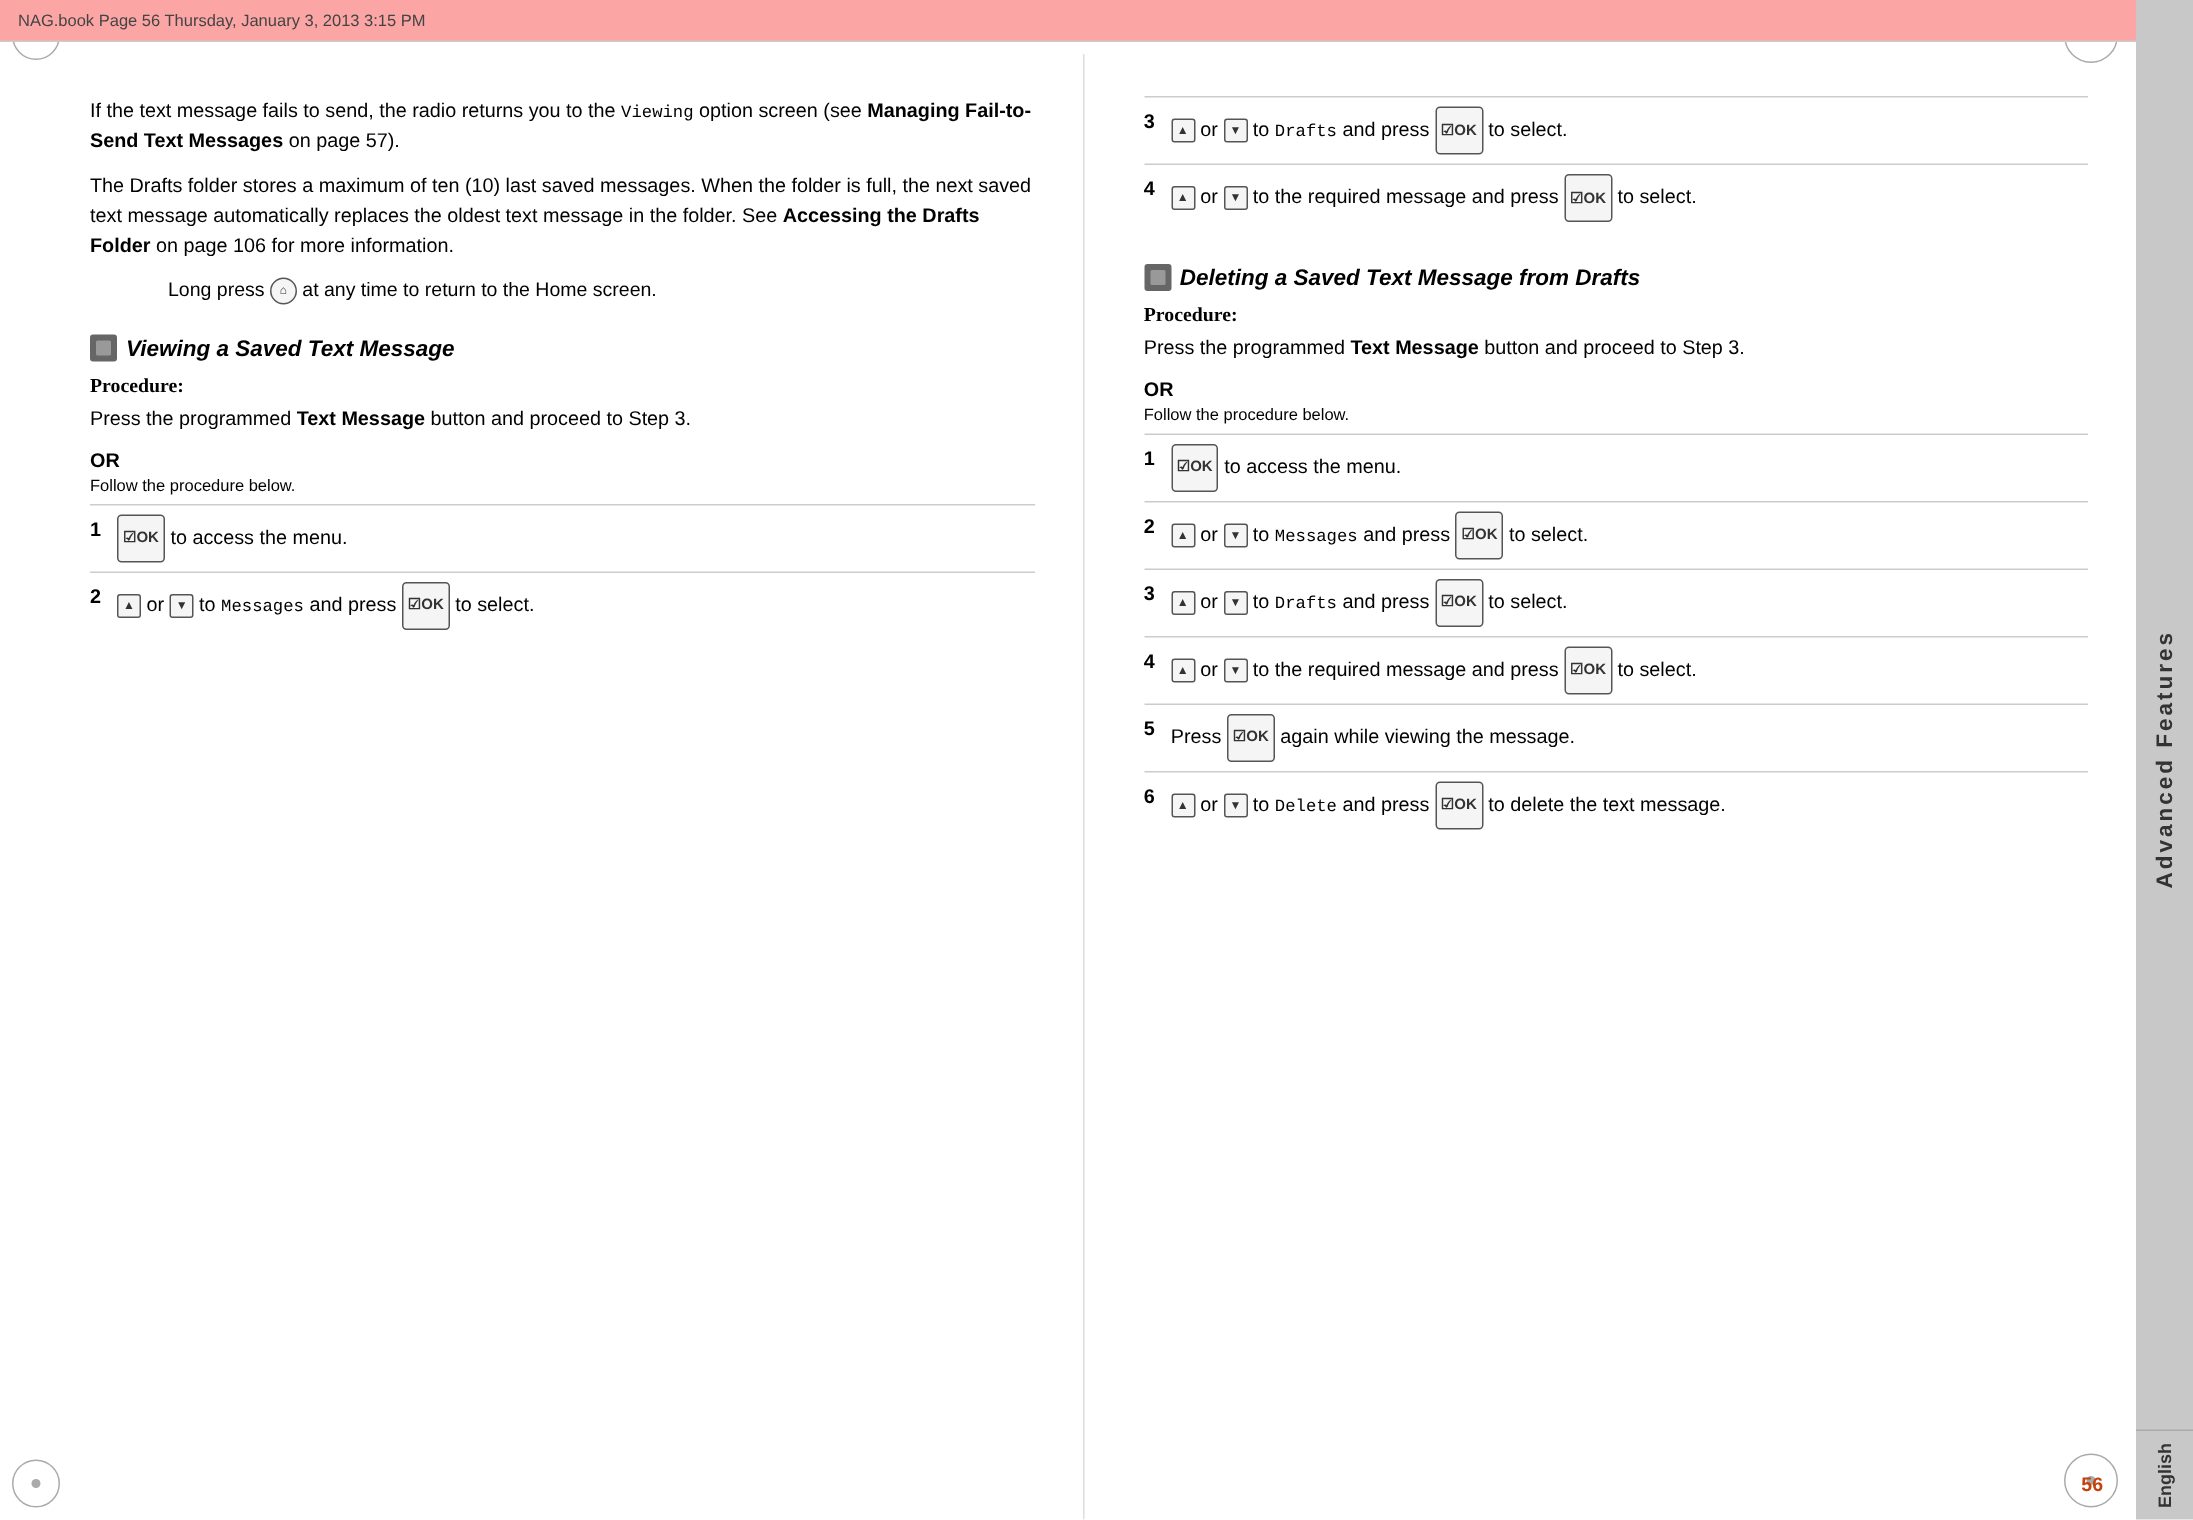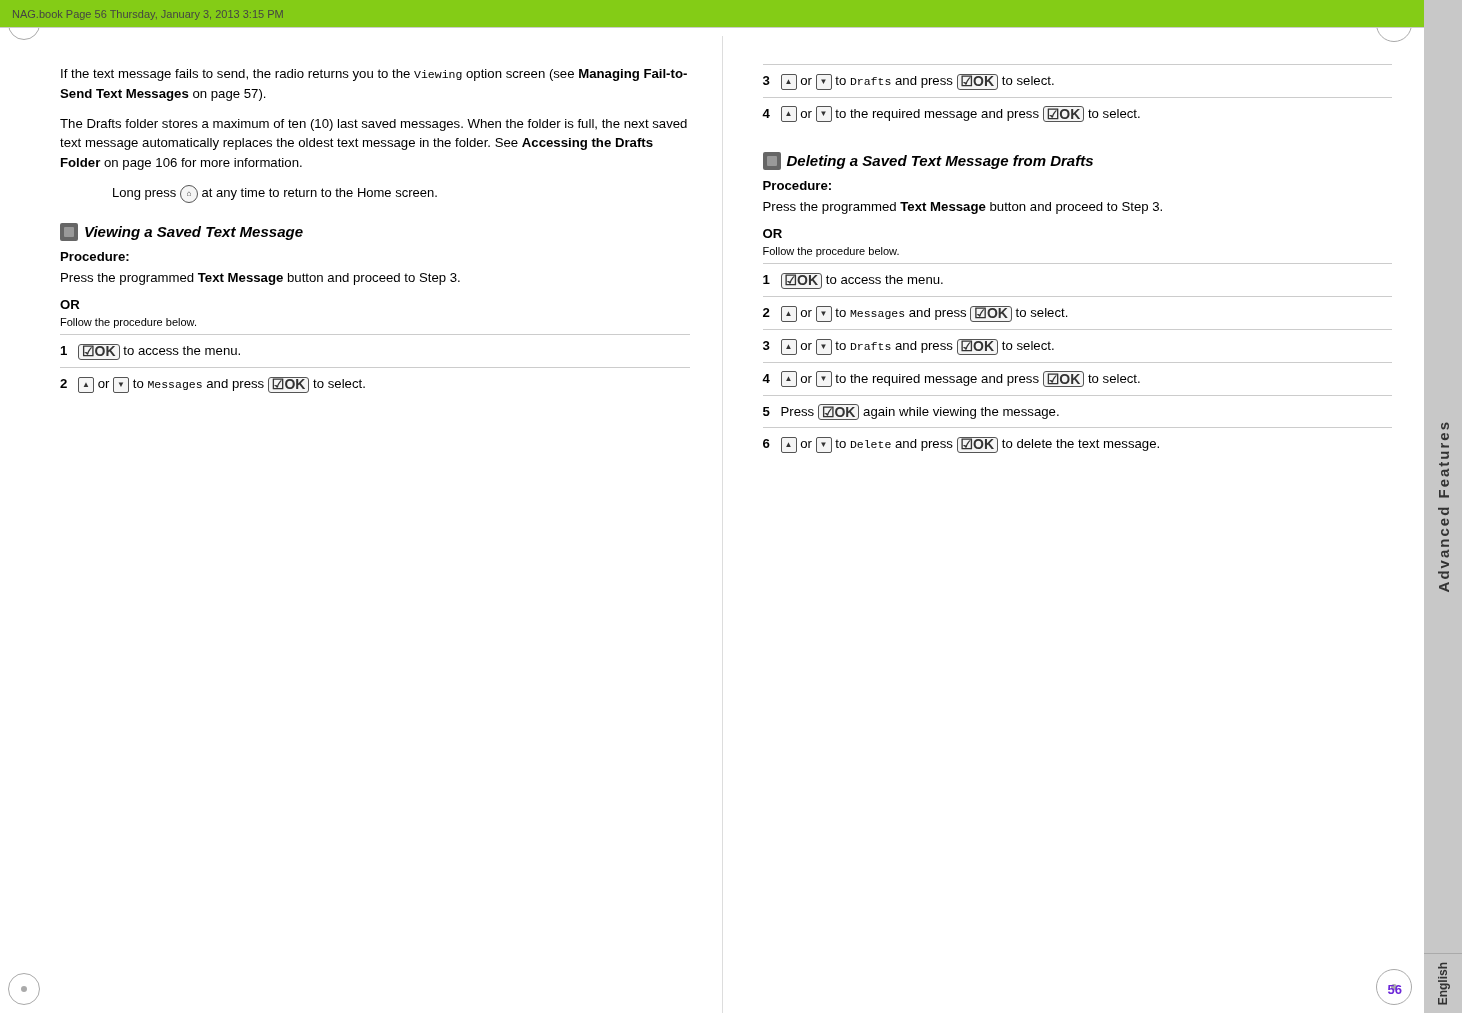--- a/index.html
+++ b/index.html
@@ -66,7 +66,7 @@
       left: 0;
       right: 38px;
       height: 28px;
-      background: #84cc16;
+      background: #fca5a5;
       border-bottom: 1px solid #ccc;
       display: flex;
       align-items: center;

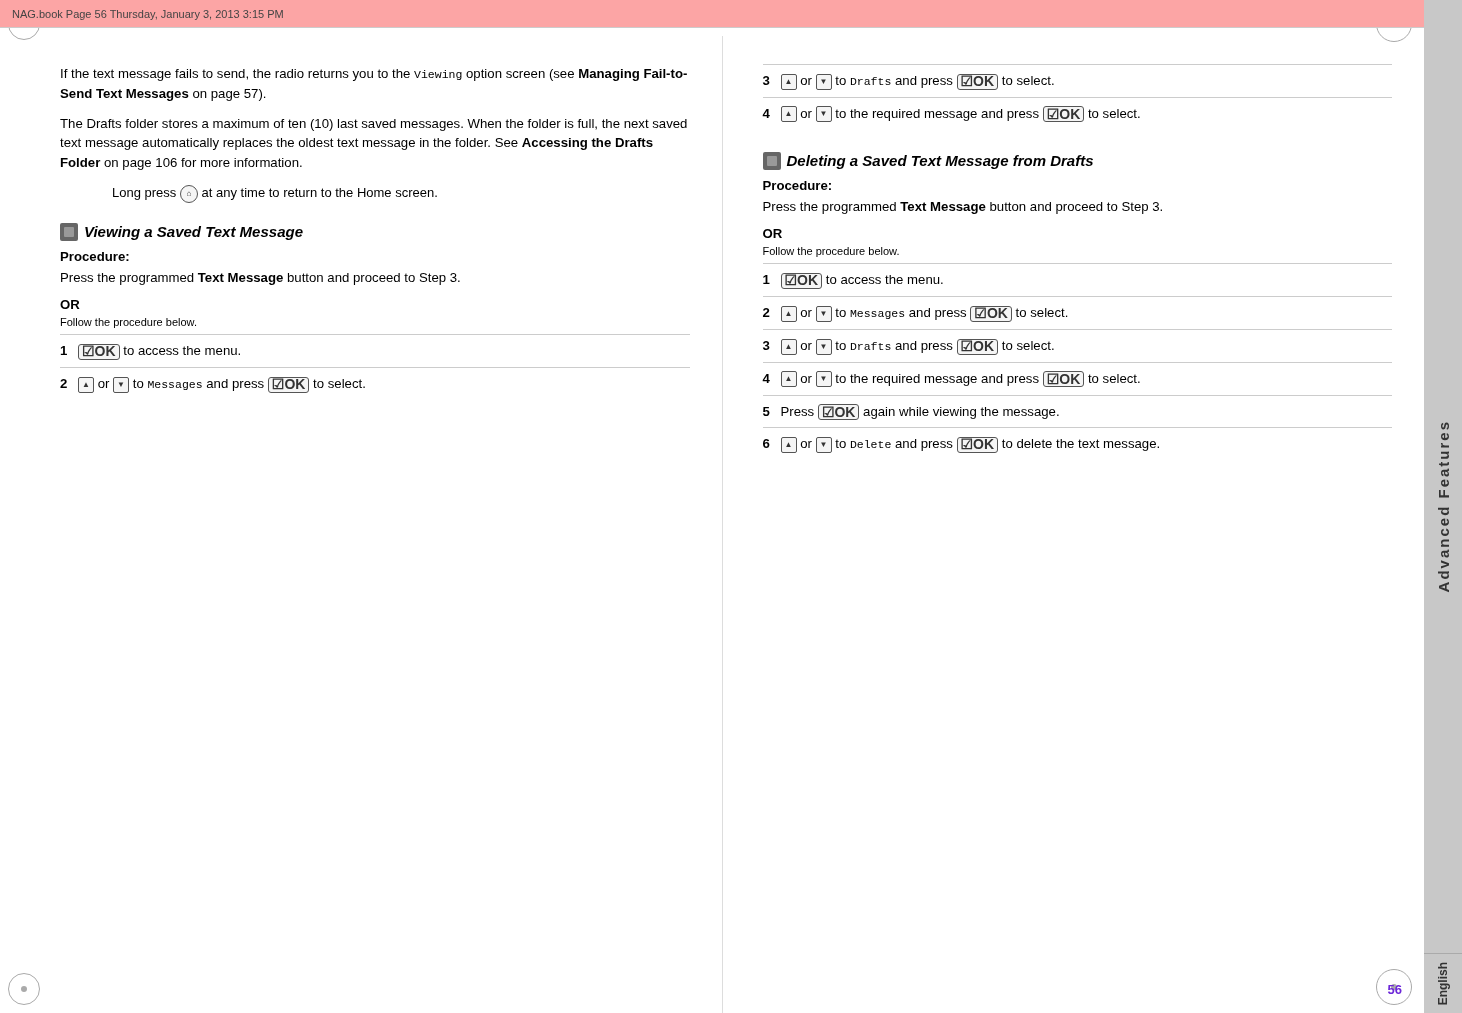--- a/index.html
+++ b/index.html
@@ -197,10 +197,10 @@
       border: 1px solid #555;
       border-radius: 3px;
       padding: 0 3px;
-      font-size: 14px;
+      font-size: 10px;
       background: #f5f5f5;
       min-width: 24px;
-      height: 16px;
+      height: 32px;
       vertical-align: middle;
       font-family: Arial, sans-serif;
       font-weight: bold;

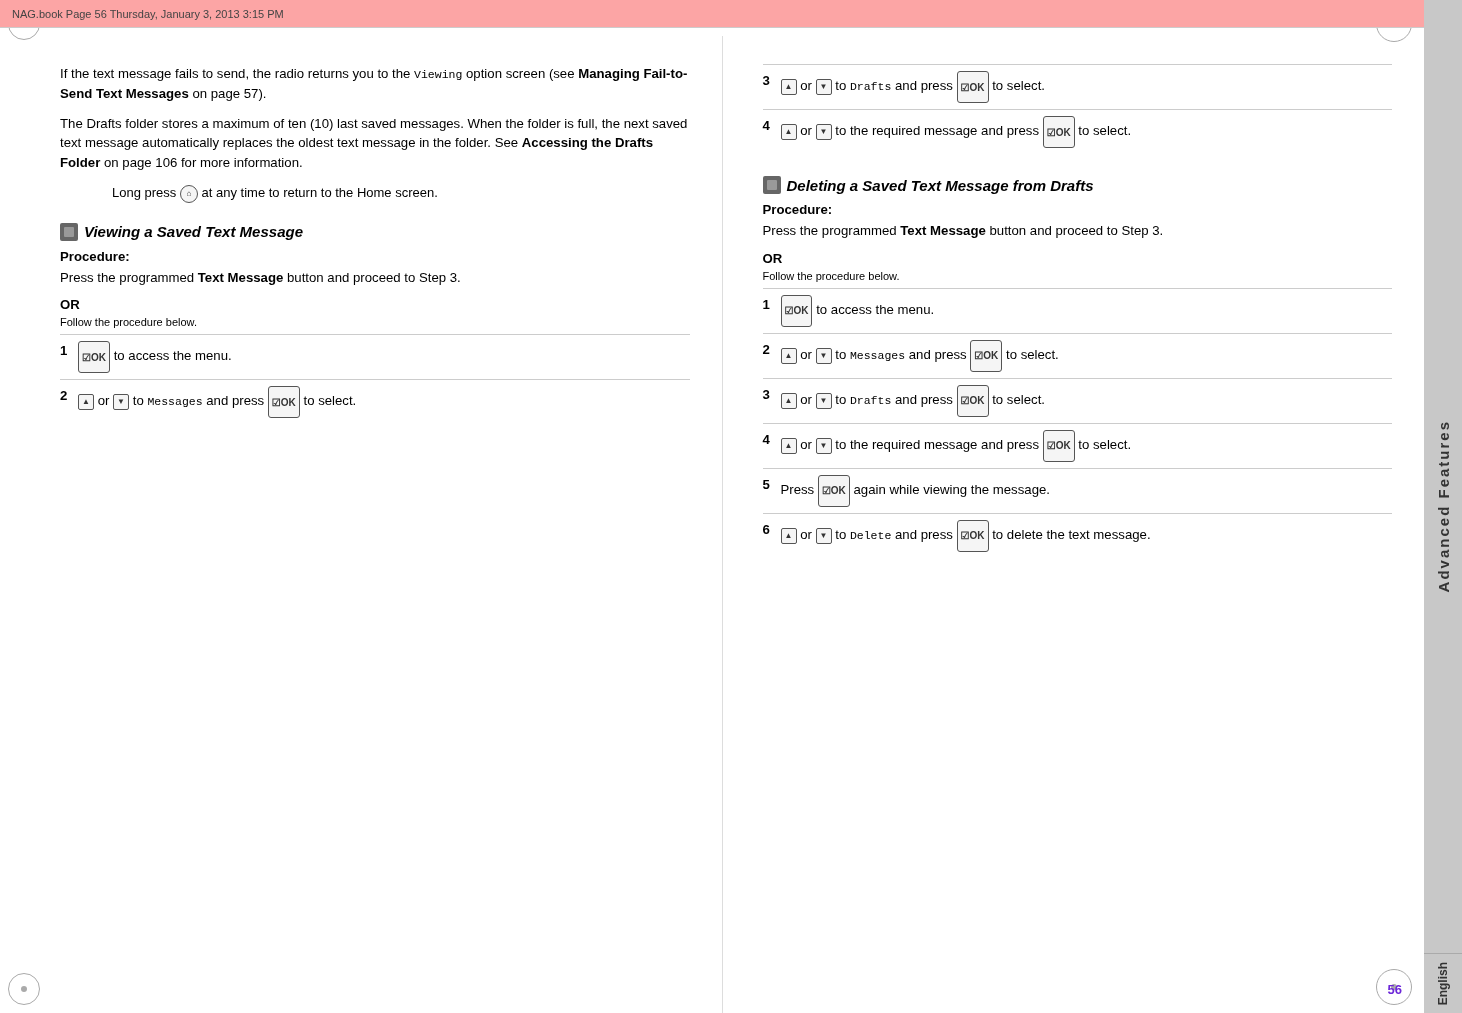--- a/index.html
+++ b/index.html
@@ -230,6 +230,7 @@
       font-weight: bold;
       font-size: 13.2px;
       margin-bottom: 4px;
+      font-family: Liberation Serif, serif;
     }
 
     .or-text {

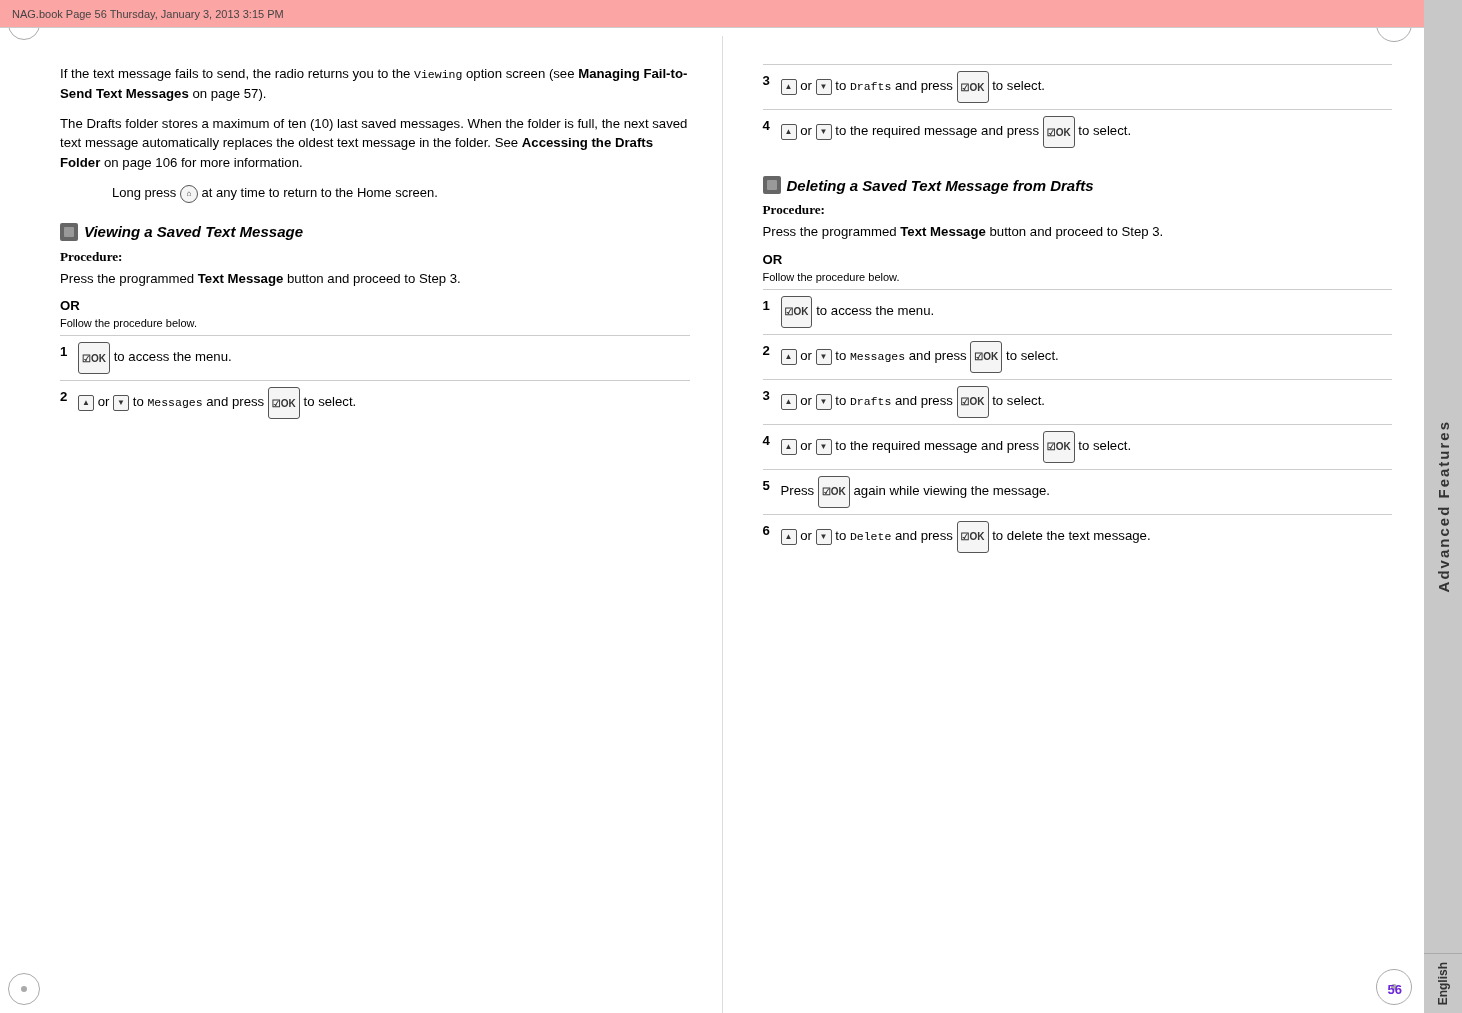--- a/index.html
+++ b/index.html
@@ -251,7 +251,7 @@
       right: 60px;
       font-size: 13px;
       font-weight: bold;
-      color: #6d28d9;
+      color: #c2410c;
     }
 
     .circle-ornament {

